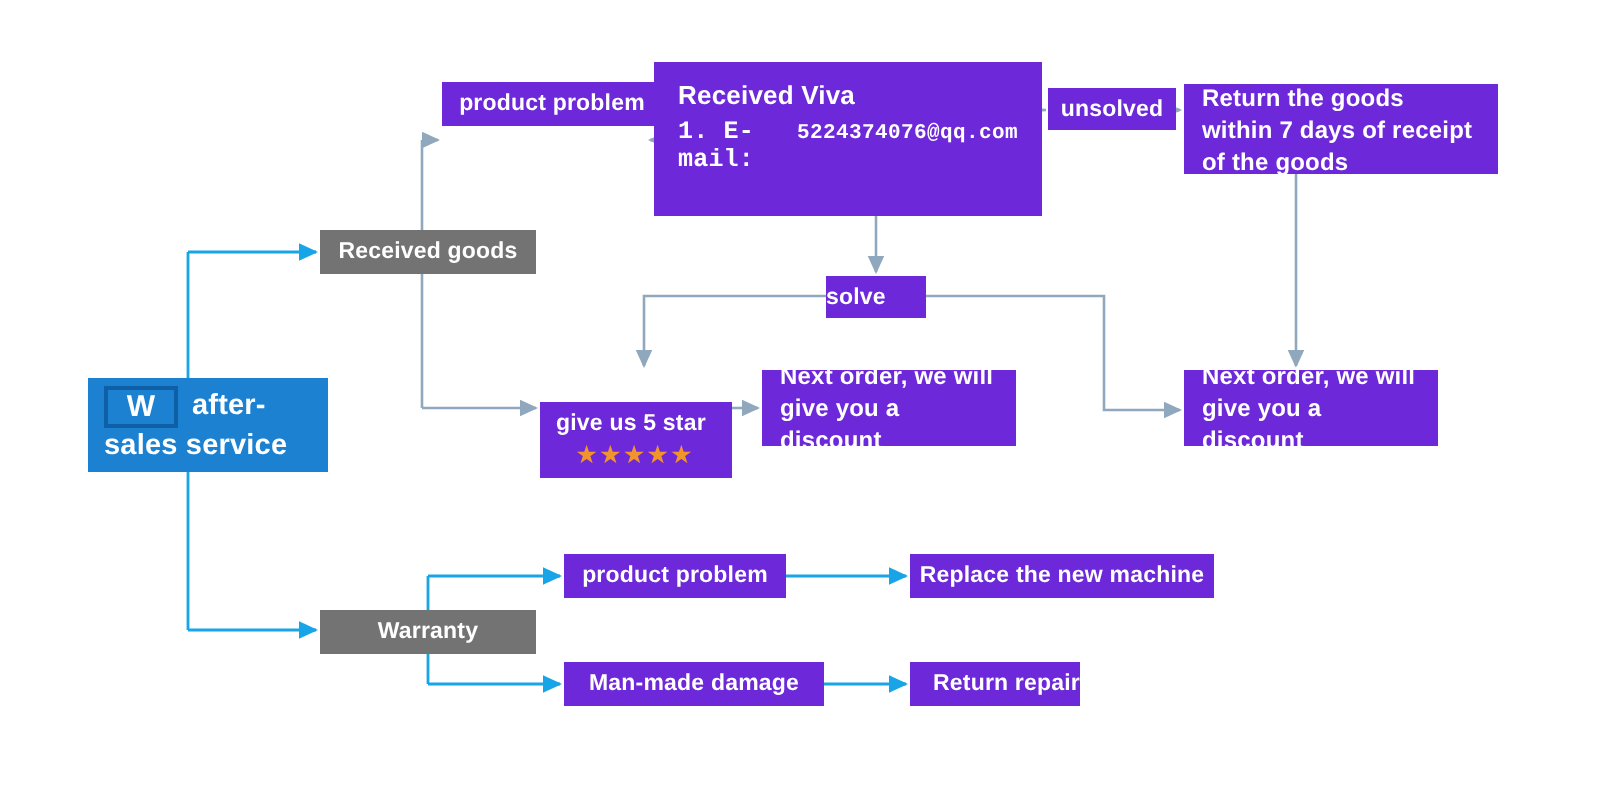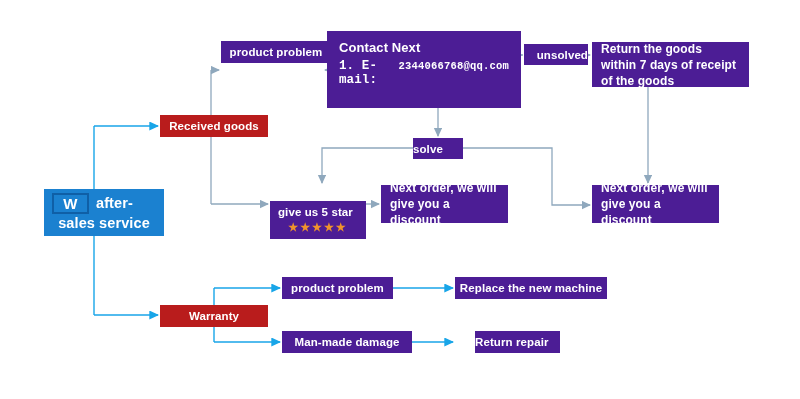--- a/index.html
+++ b/index.html
@@ -25,7 +25,7 @@
     font-weight: 700;
     letter-spacing: 0.1px;
   }
-  .blue   { background: #4c1d95; }
+  .blue   { background: #6d28d9; }
   .orange { background: #b91c1c; }
   .brand  { background: #1b81d0; }
 

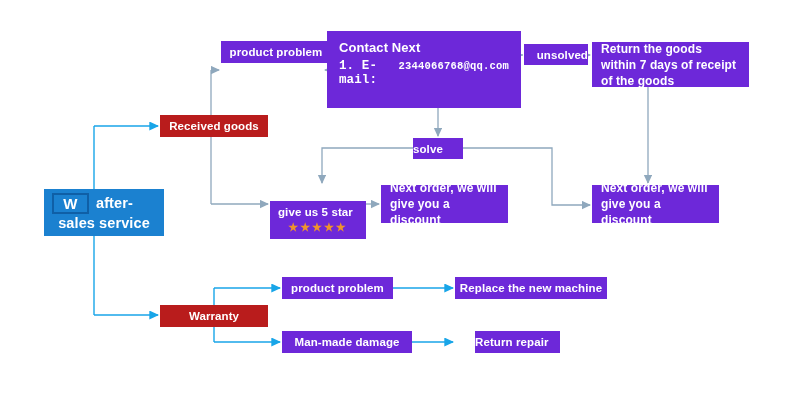--- a/index.html
+++ b/index.html
@@ -189,7 +189,7 @@
   </div>
 
   <div class="node blue" id="node-contact">
-    <div class="c-title">Contact Next</div>
+    <div class="c-title">Received Viva</div>
     <div class="c-row">
       <span class="c-label">1. E-mail:</span>
       <span class="c-email">2344066768@qq.com</span>

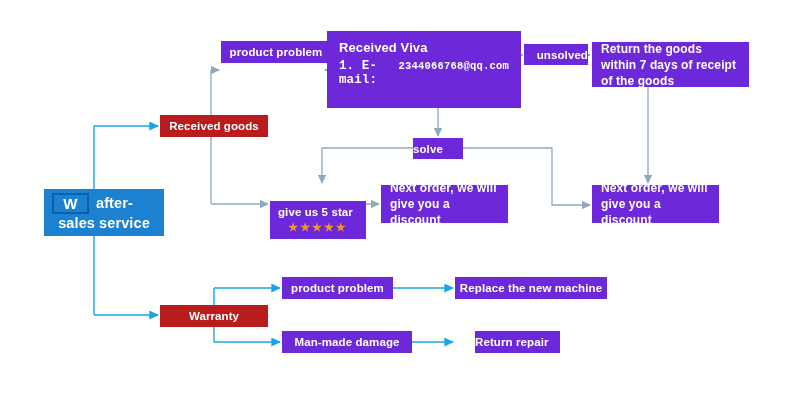--- a/index.html
+++ b/index.html
@@ -67,7 +67,7 @@
   #node-contact .c-label { font-size: 12.5px; font-weight: 700; }
   #node-contact .c-email { font-size: 10.5px; font-weight: 700; letter-spacing: 0.2px; }
 
-  #node-unsolved { left: 524px; top: 44px; width: 64px; height: 21px; font-size: 11.5px; text-align: right; }
+  #node-unsolved { left: 524px; top: 44px; width: 64px; height: 21px; font-size: 11.5px; text-align: center; }
 
   #node-return {
     left: 592px; top: 42px; width: 157px; height: 45px;

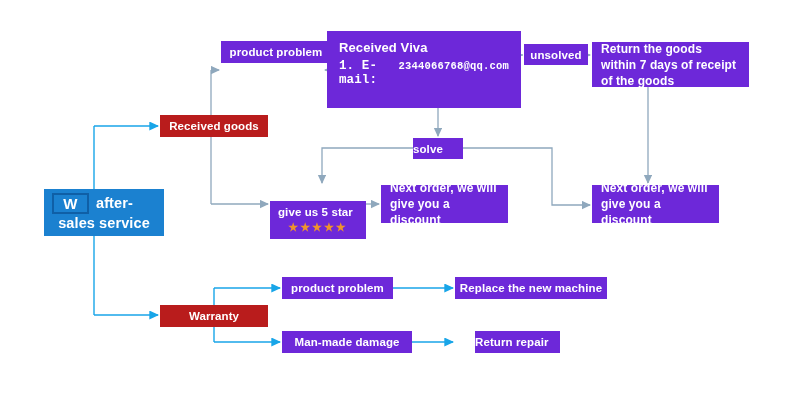--- a/index.html
+++ b/index.html
@@ -192,7 +192,7 @@
     <div class="c-title">Received Viva</div>
     <div class="c-row">
       <span class="c-label">1. E-mail:</span>
-      <span class="c-email">2344066768@qq.com</span>
+      <span class="c-email">5224374076@qq.com</span>
     </div>
   </div>
 

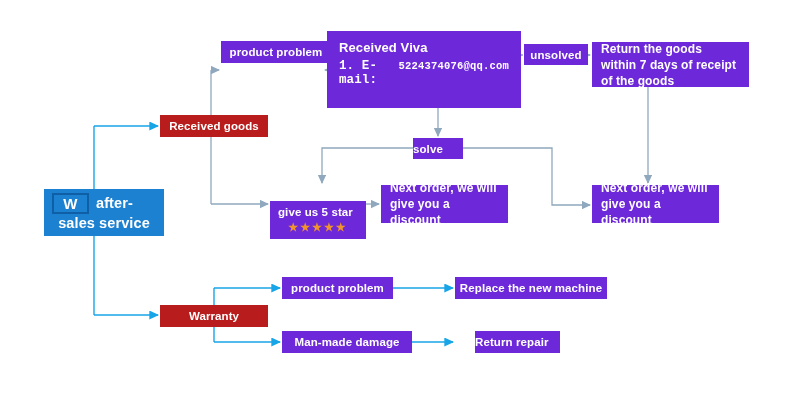--- a/index.html
+++ b/index.html
@@ -26,7 +26,7 @@
     letter-spacing: 0.1px;
   }
   .blue   { background: #6d28d9; }
-  .orange { background: #b91c1c; }
+  .orange { background: #737373; }
   .brand  { background: #1b81d0; }
 
   

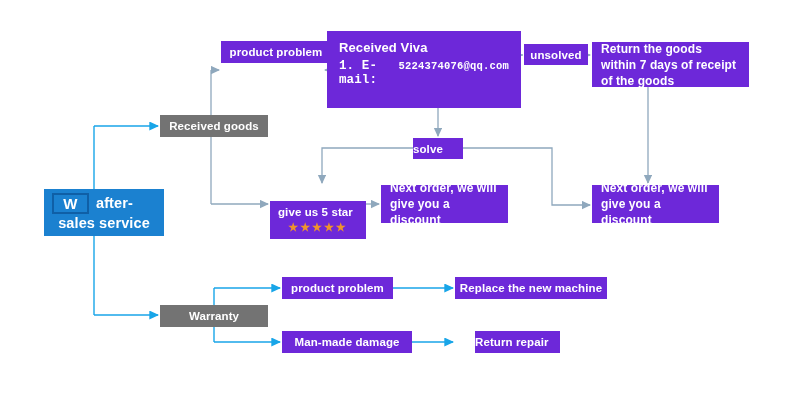--- a/index.html
+++ b/index.html
@@ -49,7 +49,7 @@
     box-sizing: border-box;
     flex: none;
   }
-  #node-brand .brand-line2 { text-align: center; margin-top: 1px; }
+  #node-brand .brand-line2 { text-align: left; margin-top: 1px; }
 
   #node-received  { left: 160px; top: 115px; width: 108px; height: 22px; font-size: 11.5px; text-align: center; }
   #node-warranty  { left: 160px; top: 305px; width: 108px; height: 22px; font-size: 11.5px; text-align: center; }

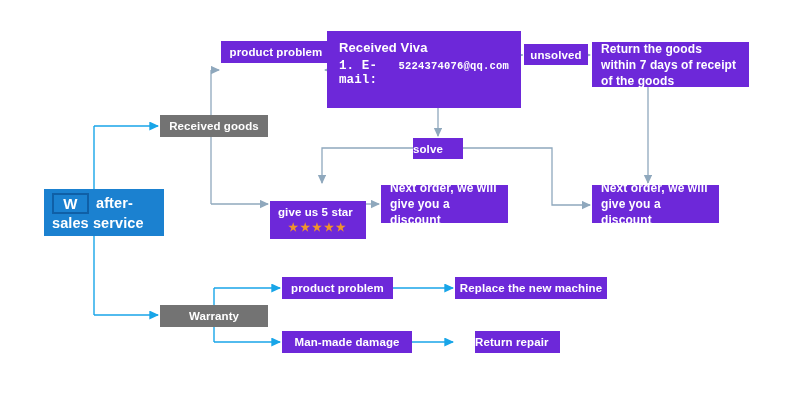--- a/index.html
+++ b/index.html
@@ -100,7 +100,7 @@
   #node-product-problem-w { left: 282px; top: 277px; width: 111px; height: 22px; font-size: 11.5px; text-align: center; }
   #node-replace           { left: 455px; top: 277px; width: 152px; height: 22px; font-size: 11.5px; text-align: center; }
   #node-manmade           { left: 282px; top: 331px; width: 130px; height: 22px; font-size: 11.5px; text-align: center; }
-  #node-return-repair     { left: 455px; top: 331px; width: 85px;  height: 22px; font-size: 11.5px; text-align: left; margin-left: 20px; }
+  #node-return-repair     { left: 455px; top: 331px; width: 85px;  height: 22px; font-size: 11.5px; text-align: right; }
 
   #wires {
     position: absolute;

